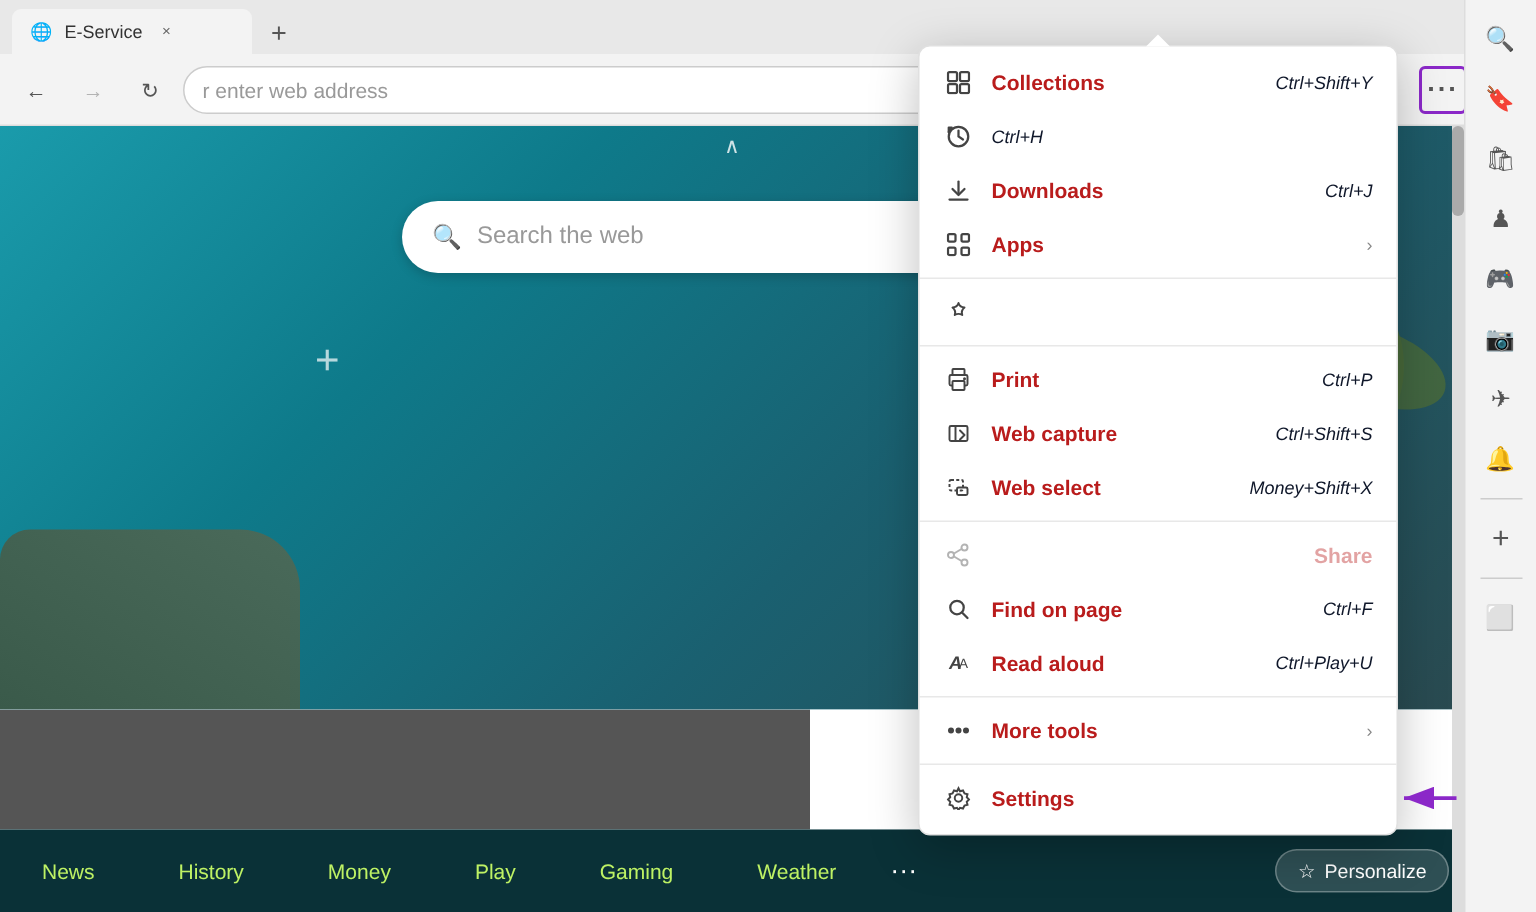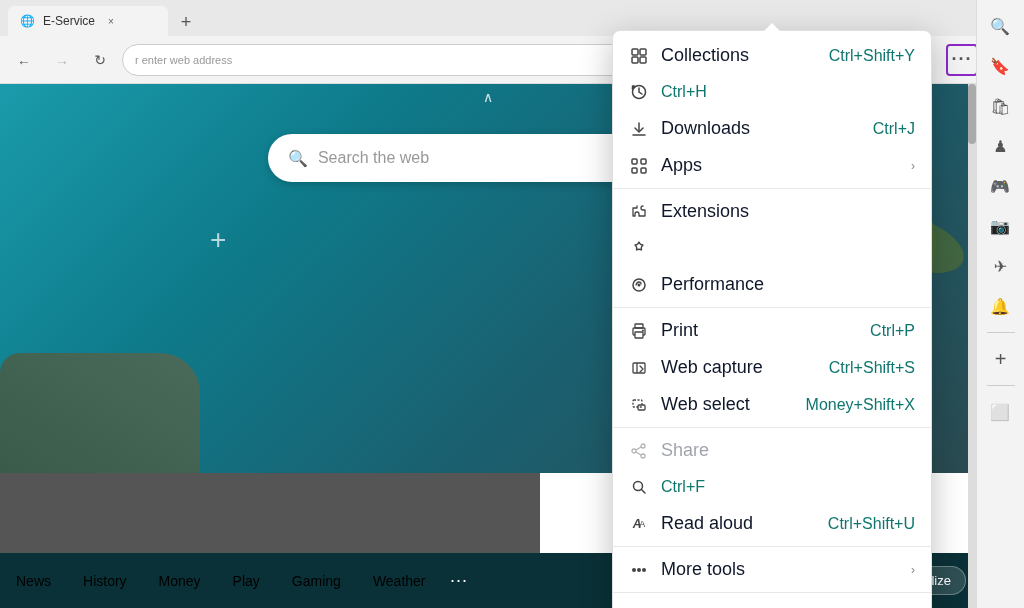--- a/index.html
+++ b/index.html
@@ -428,7 +428,7 @@
     <div class="nav-btn" style="opacity:0.4;">→</div>
     <div class="nav-btn">↻</div>
     <div class="url-bar">
-      <span style="color:#999;font-size:11px;">r enter web address</span>
+      <span style="color:#999;font-size:14px;">r enter web address</span>
     </div>
     <div class="toolbar-btn">☆</div>
     <div class="toolbar-btn">⊟</div>

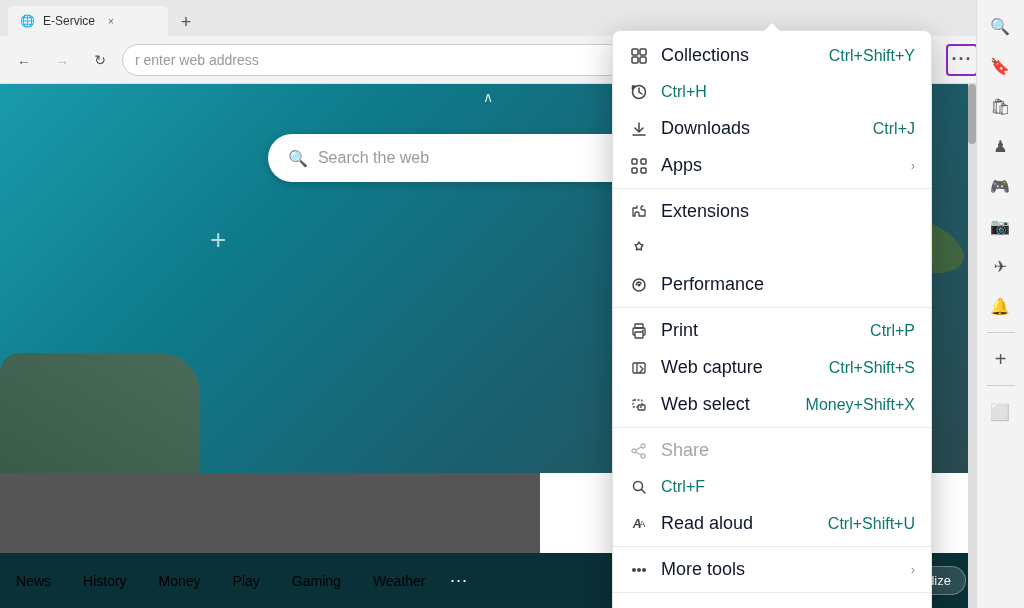--- a/index.html
+++ b/index.html
@@ -363,8 +363,9 @@
     }
     .menu-label {
       flex: 1;
-      font-size: 18px;
-      color: #0f172a;
+      font-size: 14px;
+      color: #b91c1c;
+      font-weight: bold;
     }
     .menu-shortcut {
       font-size: 16px;

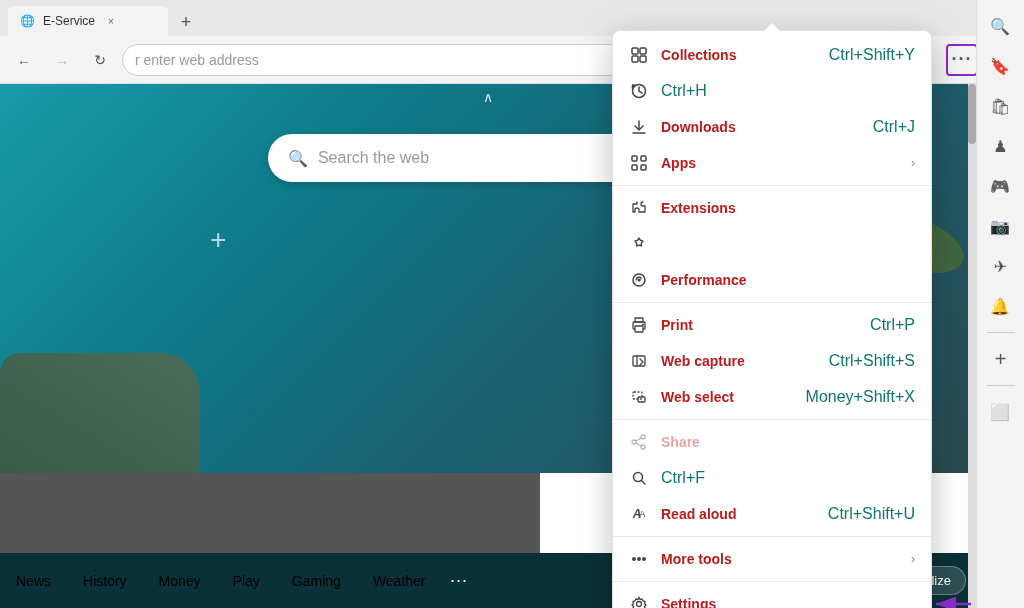--- a/index.html
+++ b/index.html
@@ -368,8 +368,9 @@
       font-weight: bold;
     }
     .menu-shortcut {
-      font-size: 16px;
-      color: #0f766e;
+      font-size: 12px;
+      color: #0f172a;
+      font-style: italic;
     }
     .menu-arrow {
       font-size: 12px;

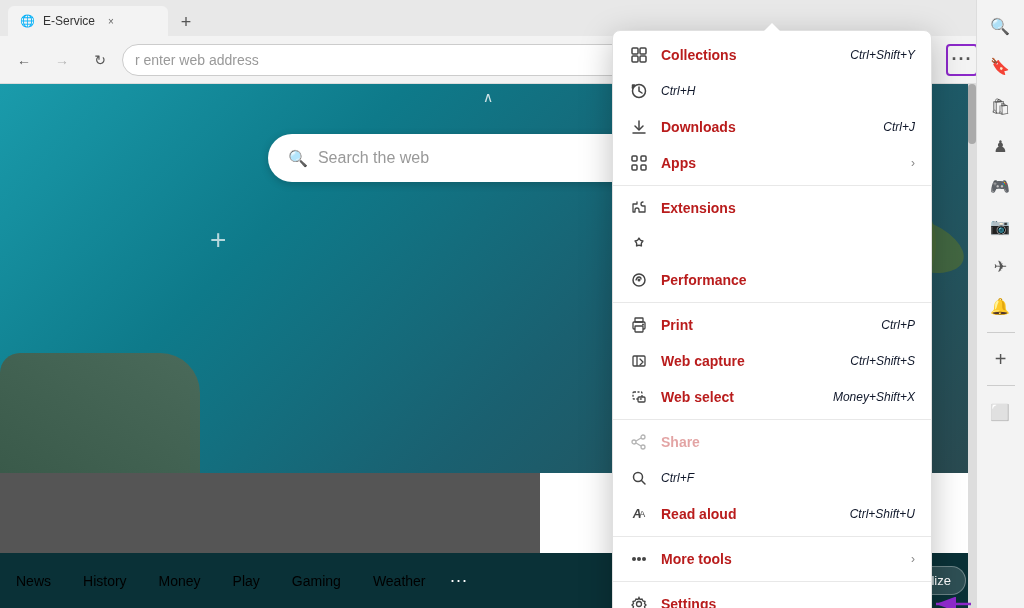--- a/index.html
+++ b/index.html
@@ -575,14 +575,6 @@
 
     <div class="menu-divider"></div>
 
-    <div class="menu-item">
-      <div class="menu-icon">
-        <svg width="16" height="16" viewBox="0 0 16 16" fill="none">
-            <path d="M6,2 L6,4 L2,4 L2,12 L4,12 L4,10 Q4,8 6,8 Q8,8 8,10 L8,12 L14,12 L14,6 L12,6 Q10,6 10,4 Q10,2 12,2 L12,2" stroke="#444" stroke-width="1.3" stroke-linecap="round" stroke-linejoin="round" fill="none"></path>
-          </svg>
-      </div>
-      <span class="menu-label">Extensions</span>
-    </div>
 
     <div class="menu-item">
       <div class="menu-icon">

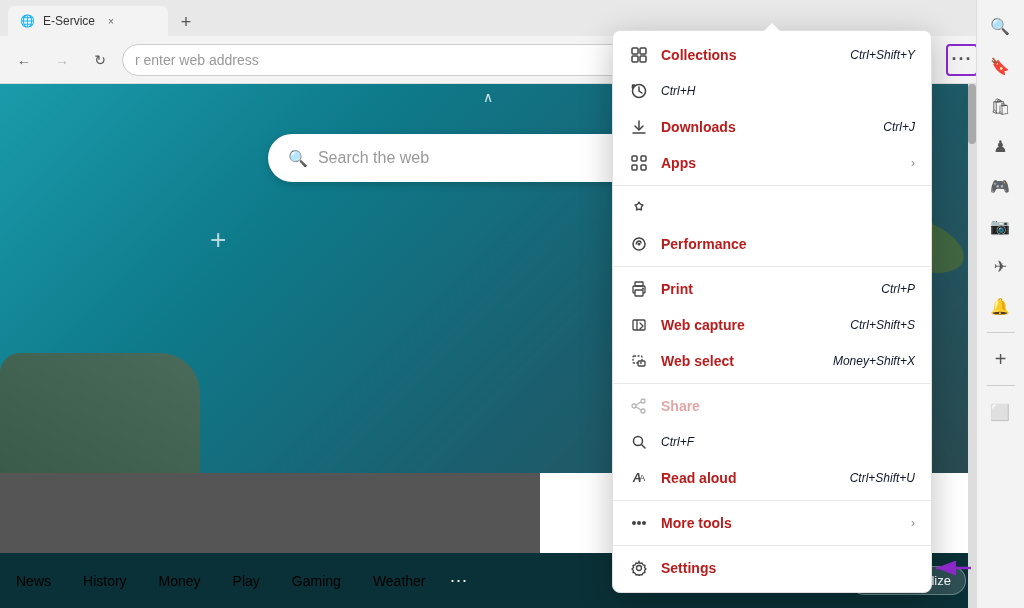--- a/index.html
+++ b/index.html
@@ -584,16 +584,6 @@
       </div>
     </div>
 
-    <div class="menu-item">
-      <div class="menu-icon">
-        <svg width="16" height="16" viewBox="0 0 16 16" fill="none">
-            <circle cx="8" cy="8" r="6" stroke="#444" stroke-width="1.5"></circle>
-            <path d="M5,8 Q6,5 8,5 Q10,5 10,7" stroke="#444" stroke-width="1.3" stroke-linecap="round" fill="none"></path>
-            <circle cx="8" cy="8" r="1.5" fill="#444"></circle>
-          </svg>
-      </div>
-      <span class="menu-label">Performance</span>
-    </div>
 
     <div class="menu-divider"></div>
 

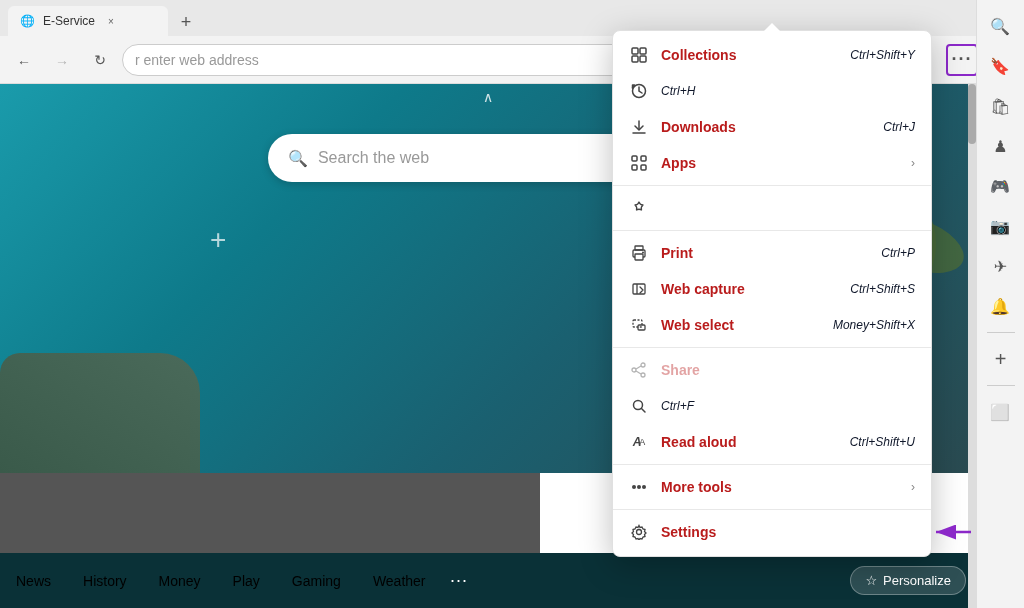--- a/index.html
+++ b/index.html
@@ -350,6 +350,7 @@
     .menu-item.disabled {
       opacity: 0.4;
       cursor: default;
+      text-align: right;
     }
     .menu-icon {
       width: 20px;

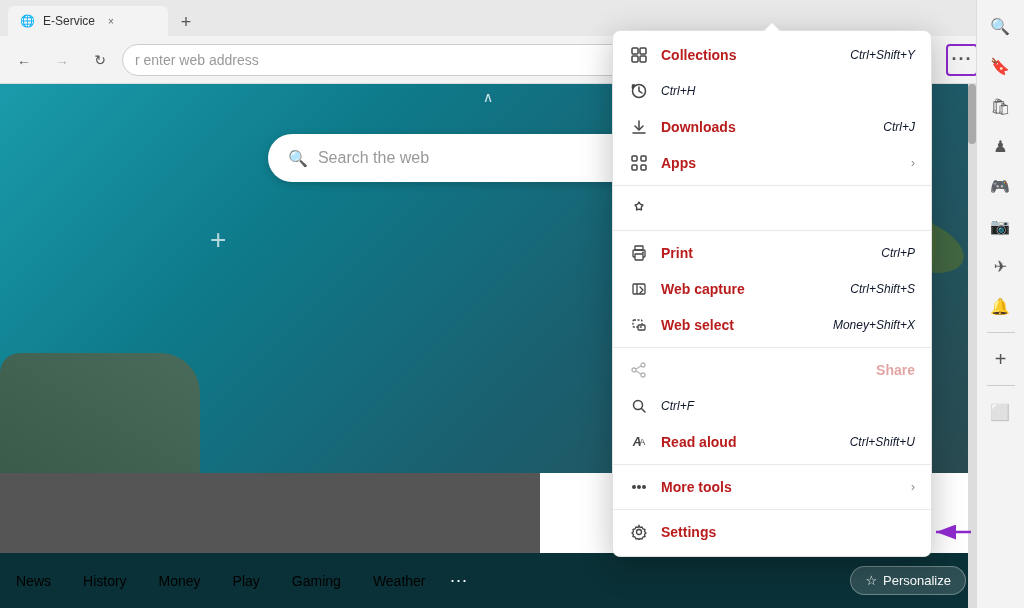--- a/index.html
+++ b/index.html
@@ -646,6 +646,7 @@
             <line x1="10.5" y1="10.5" x2="14" y2="14" stroke="#444" stroke-width="1.5" stroke-linecap="round"></line>
           </svg>
       </div>
+      <span class="menu-label">Find on page</span>
       <span class="menu-shortcut">Ctrl+F</span>
     </div>
 

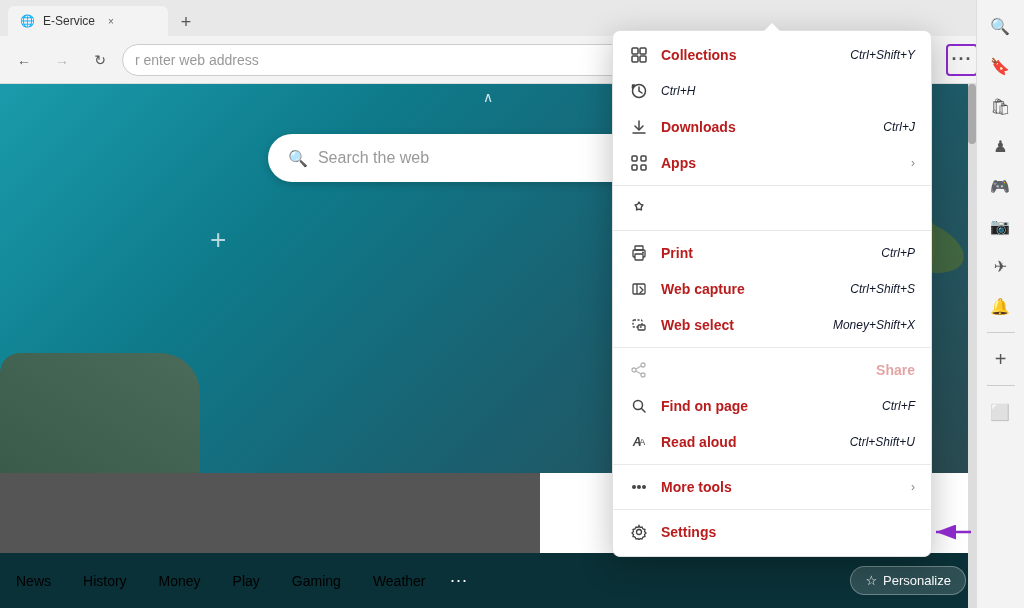--- a/index.html
+++ b/index.html
@@ -656,7 +656,7 @@
         <span style="font-size:9px;color:#444;margin-left:-2px;">A</span>
       </div>
       <span class="menu-label">Read aloud</span>
-      <span class="menu-shortcut">Ctrl+Shift+U</span>
+      <span class="menu-shortcut">Ctrl+Play+U</span>
     </div>
 
     <div class="menu-divider"></div>

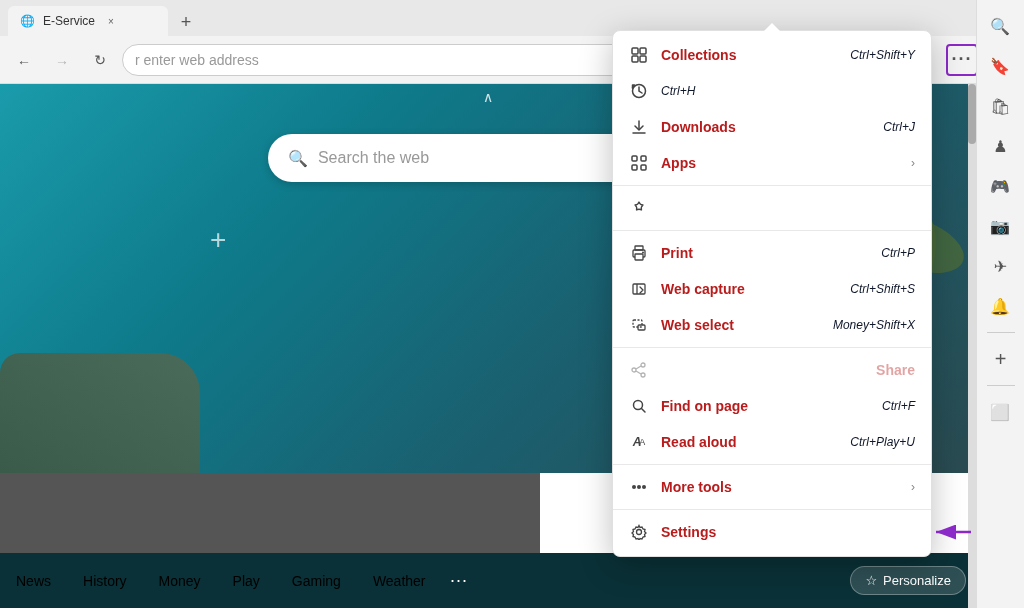--- a/index.html
+++ b/index.html
@@ -254,8 +254,8 @@
       gap: 0;
     }
     .news-item {
-      padding: 0 16px;
-      color: #000000;
+      padding: 0 28px;
+      color: #bef264;
       font-size: 14px;
       font-weight: 500;
       cursor: pointer;

